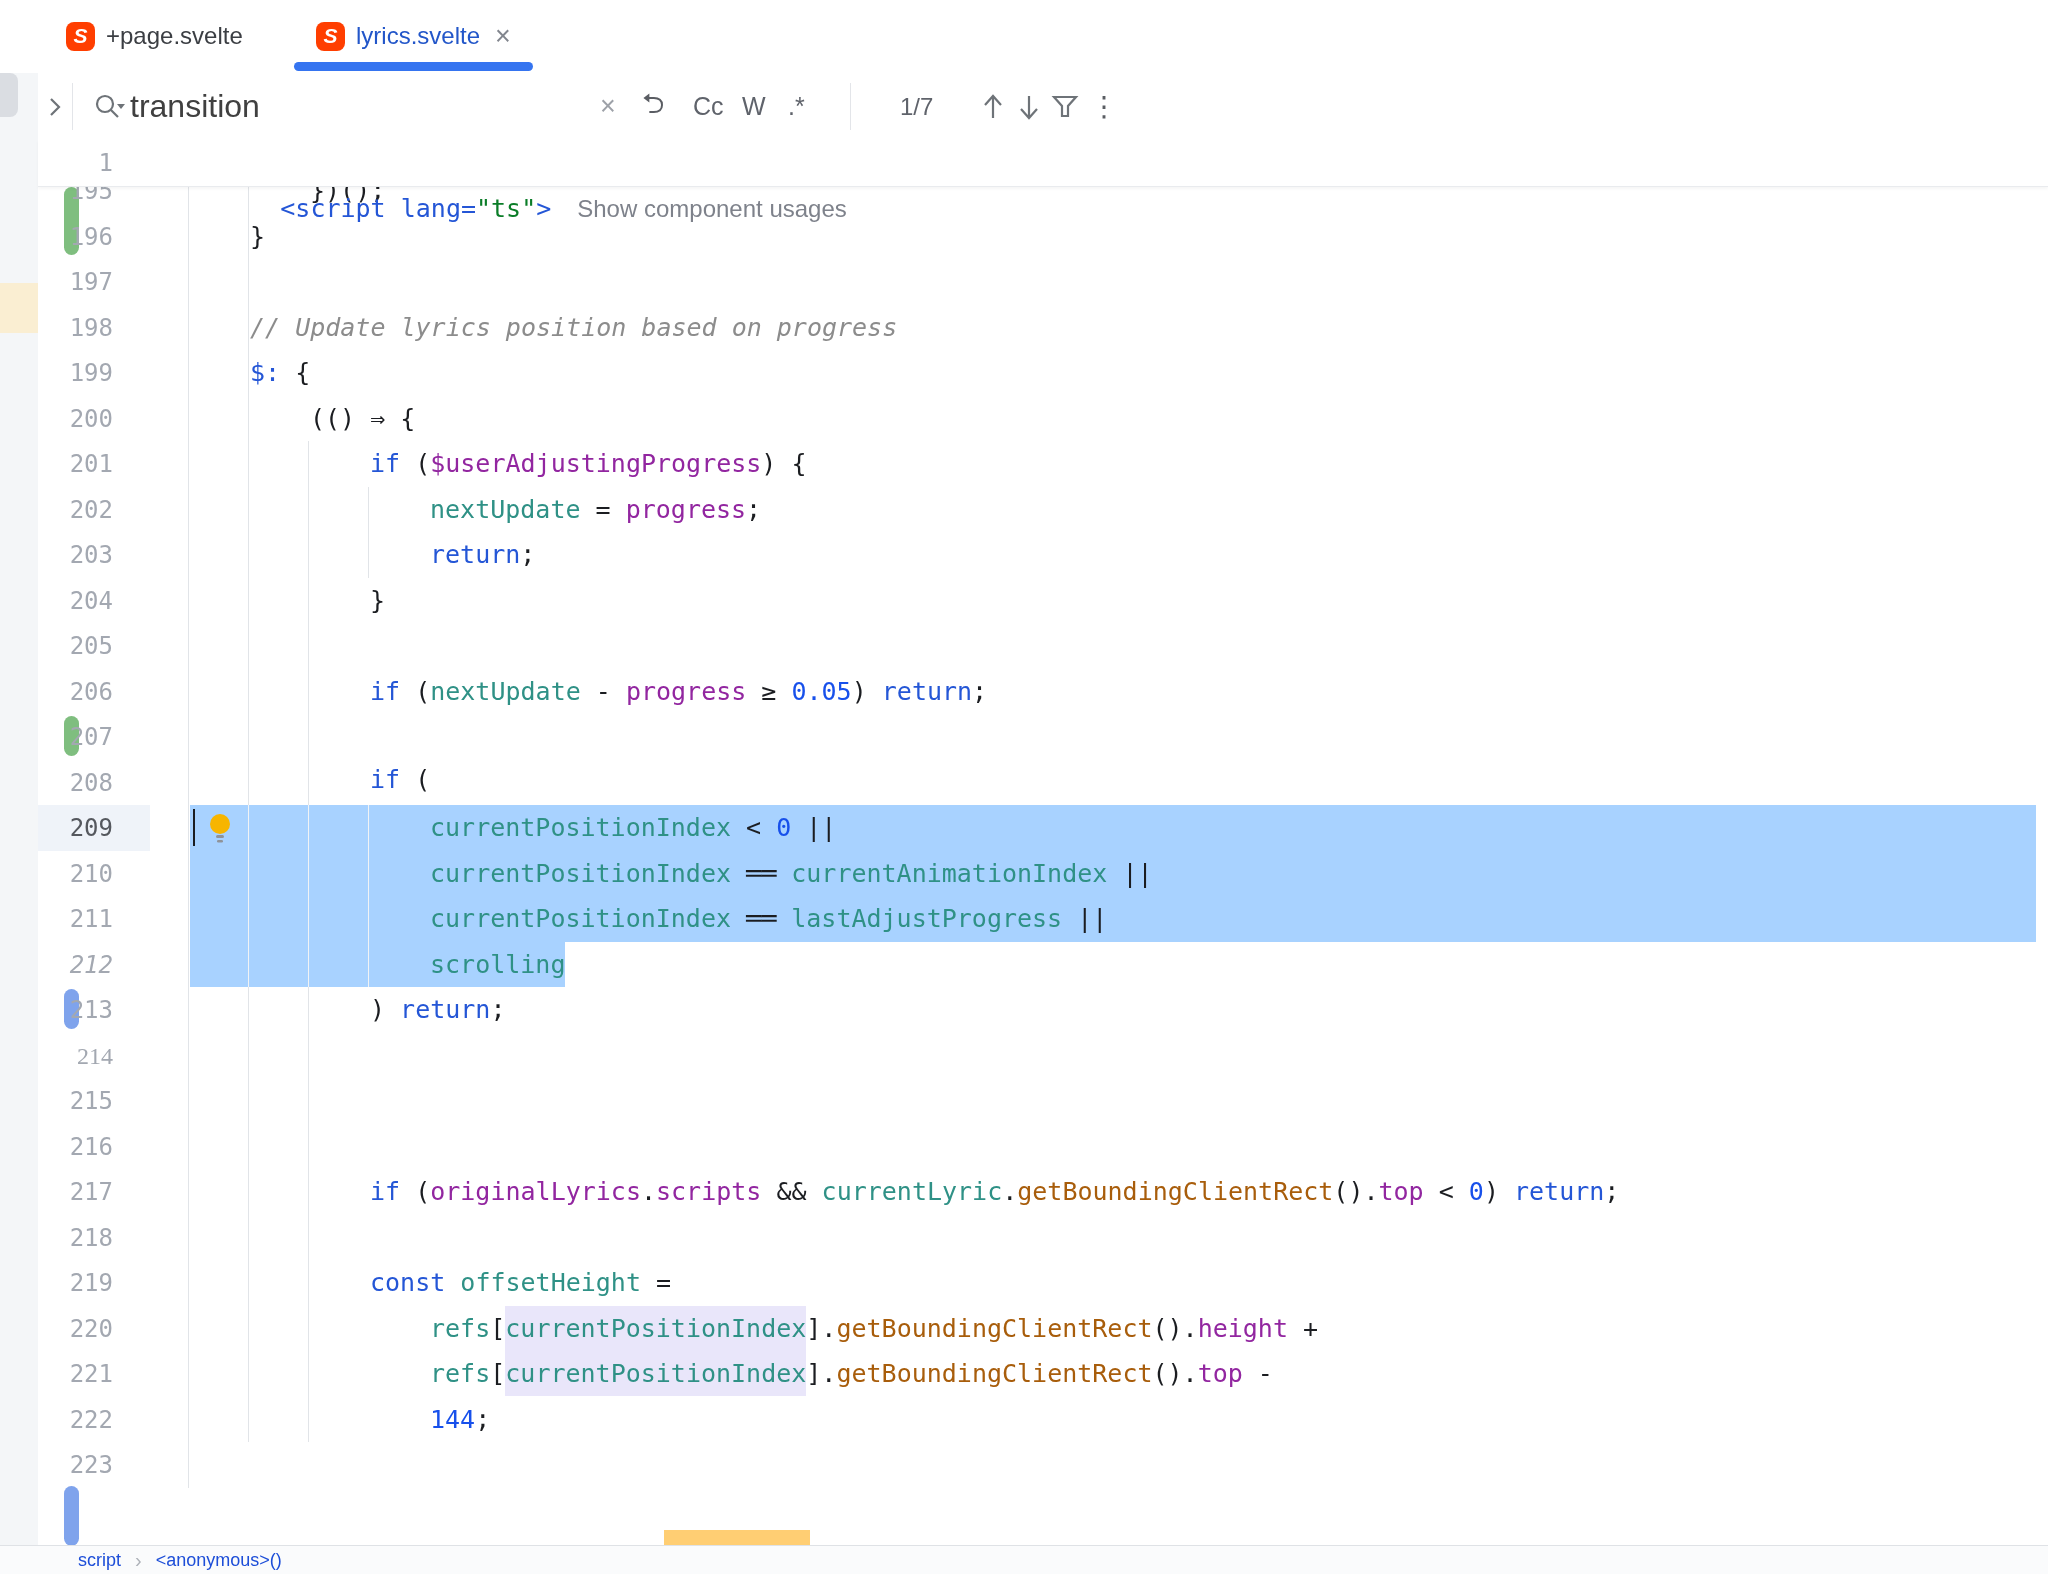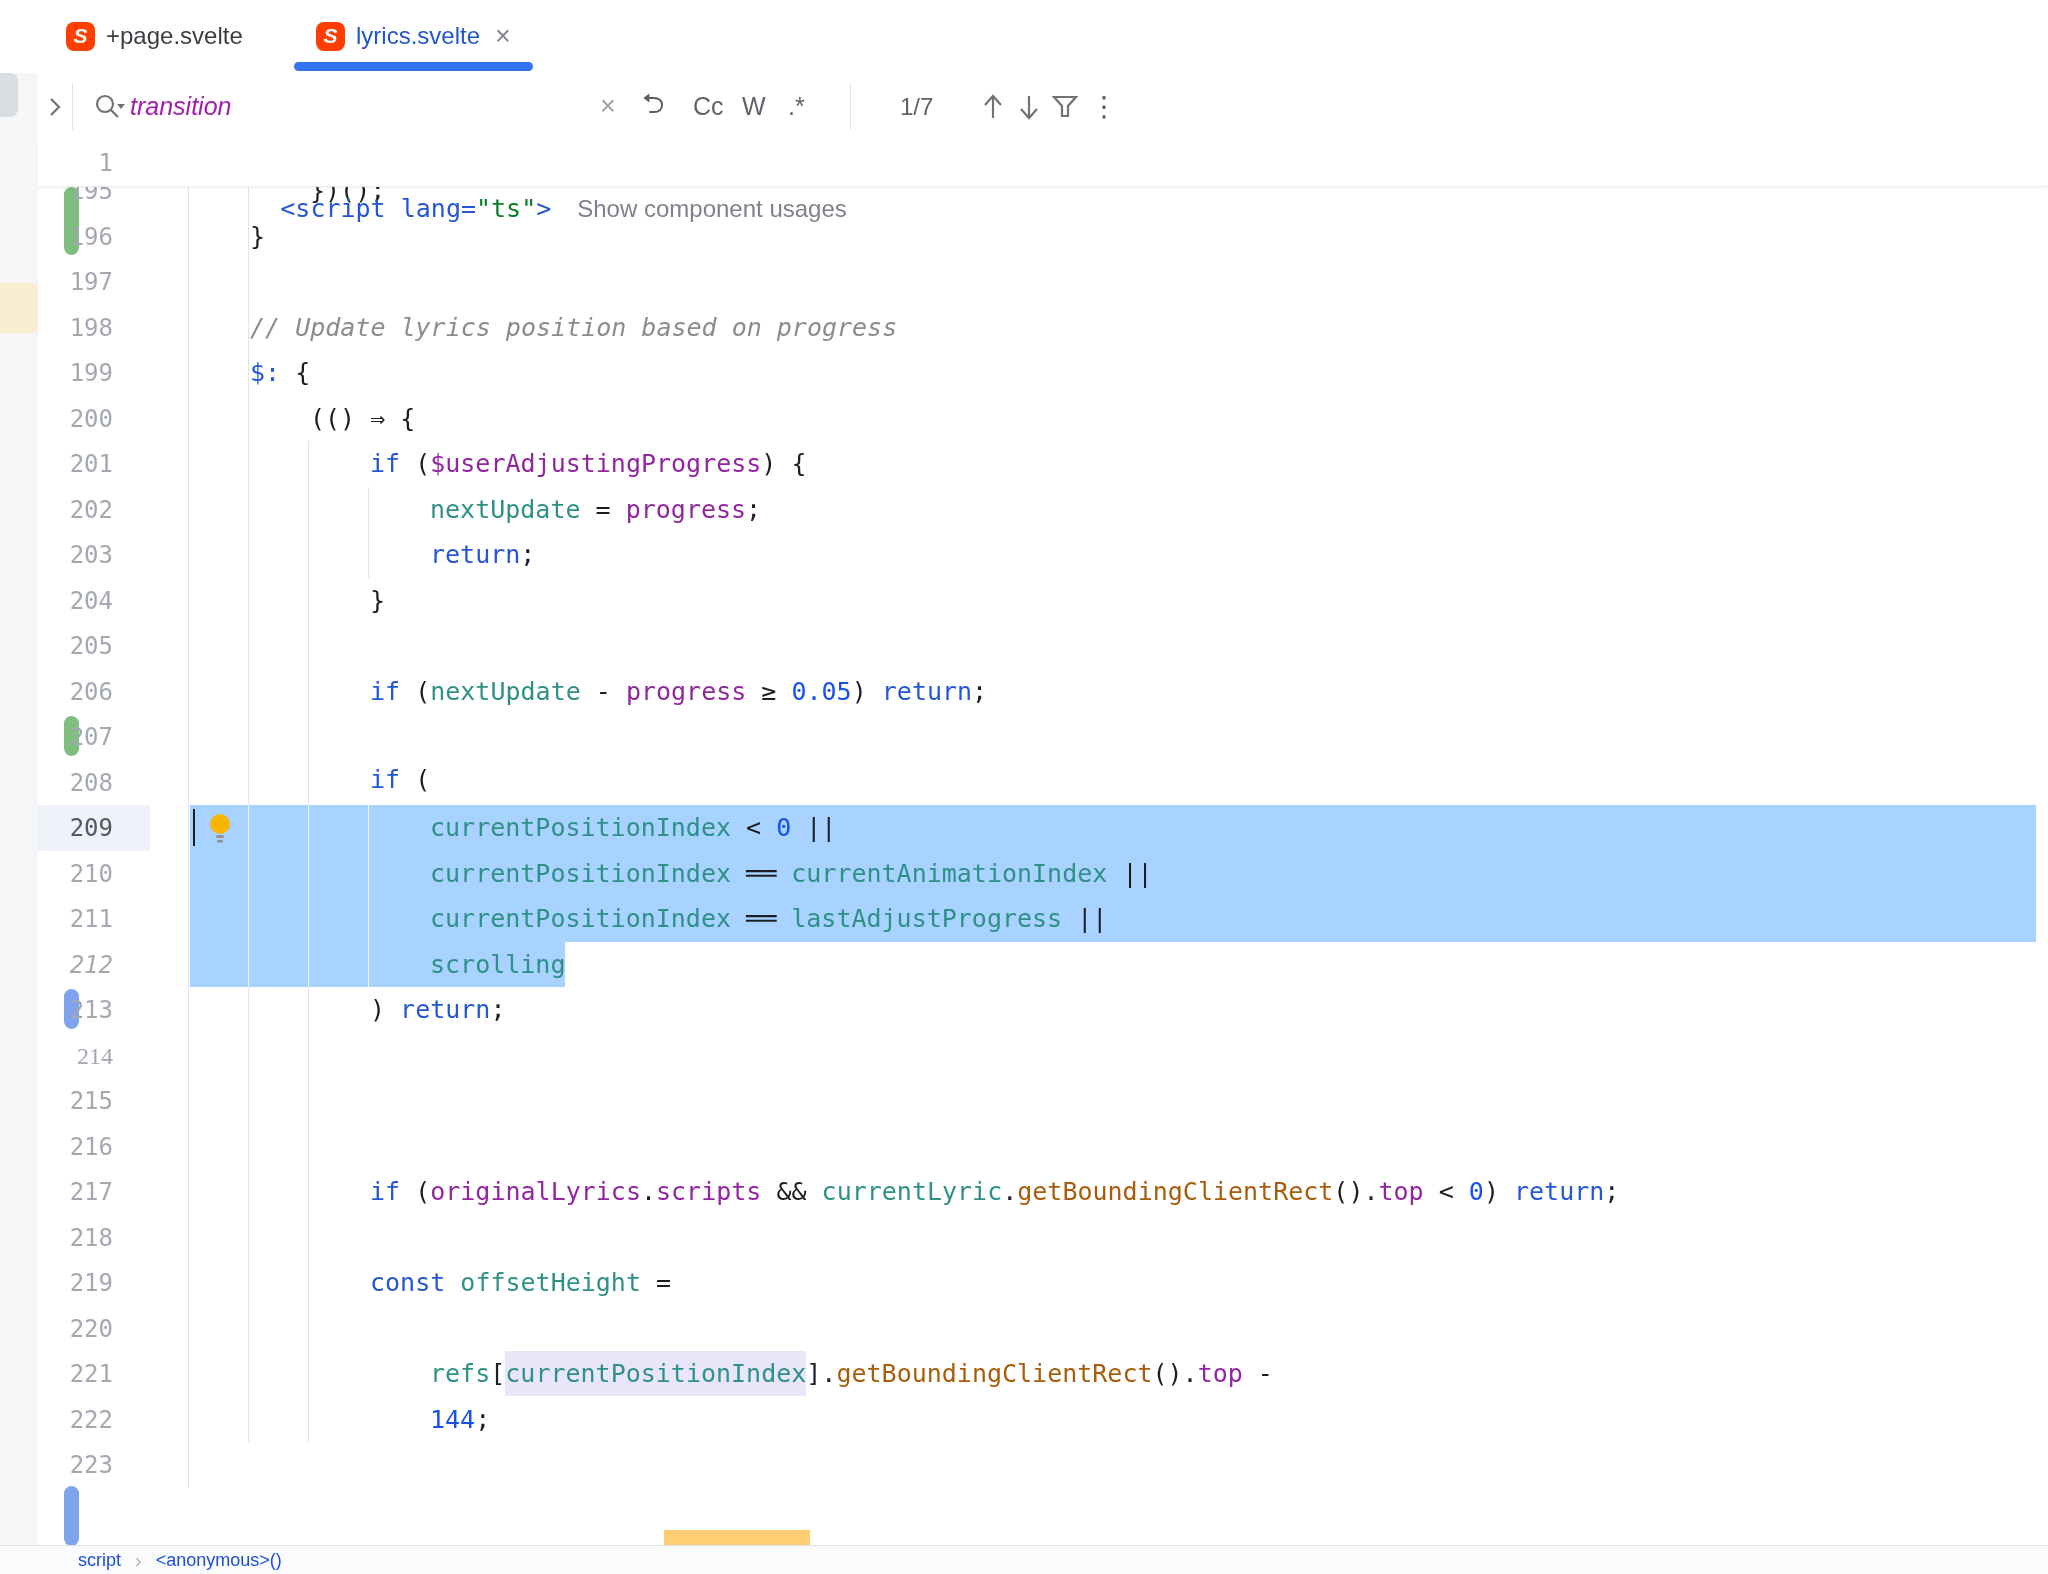--- a/index.html
+++ b/index.html
@@ -26,7 +26,7 @@
   .sr-sep{position:absolute;top:10px;height:47px;width:1px;background:#E3E5E9;}
   .sr-item{position:absolute;top:0;height:67px;display:flex;align-items:center;color:#5A5D63;}
   .sr-toggle{font-size:25px;color:#5F636B;}
-  .sr-query{font-size:25px;color:#a21caf;font-style:italic;}
+  .sr-query{font-size:32px;color:#404040;}
   .sr-count{font-size:24px;color:#5F636B;}
   .icon-svg{stroke:#6E7378;fill:none;stroke-width:2.2;}
 

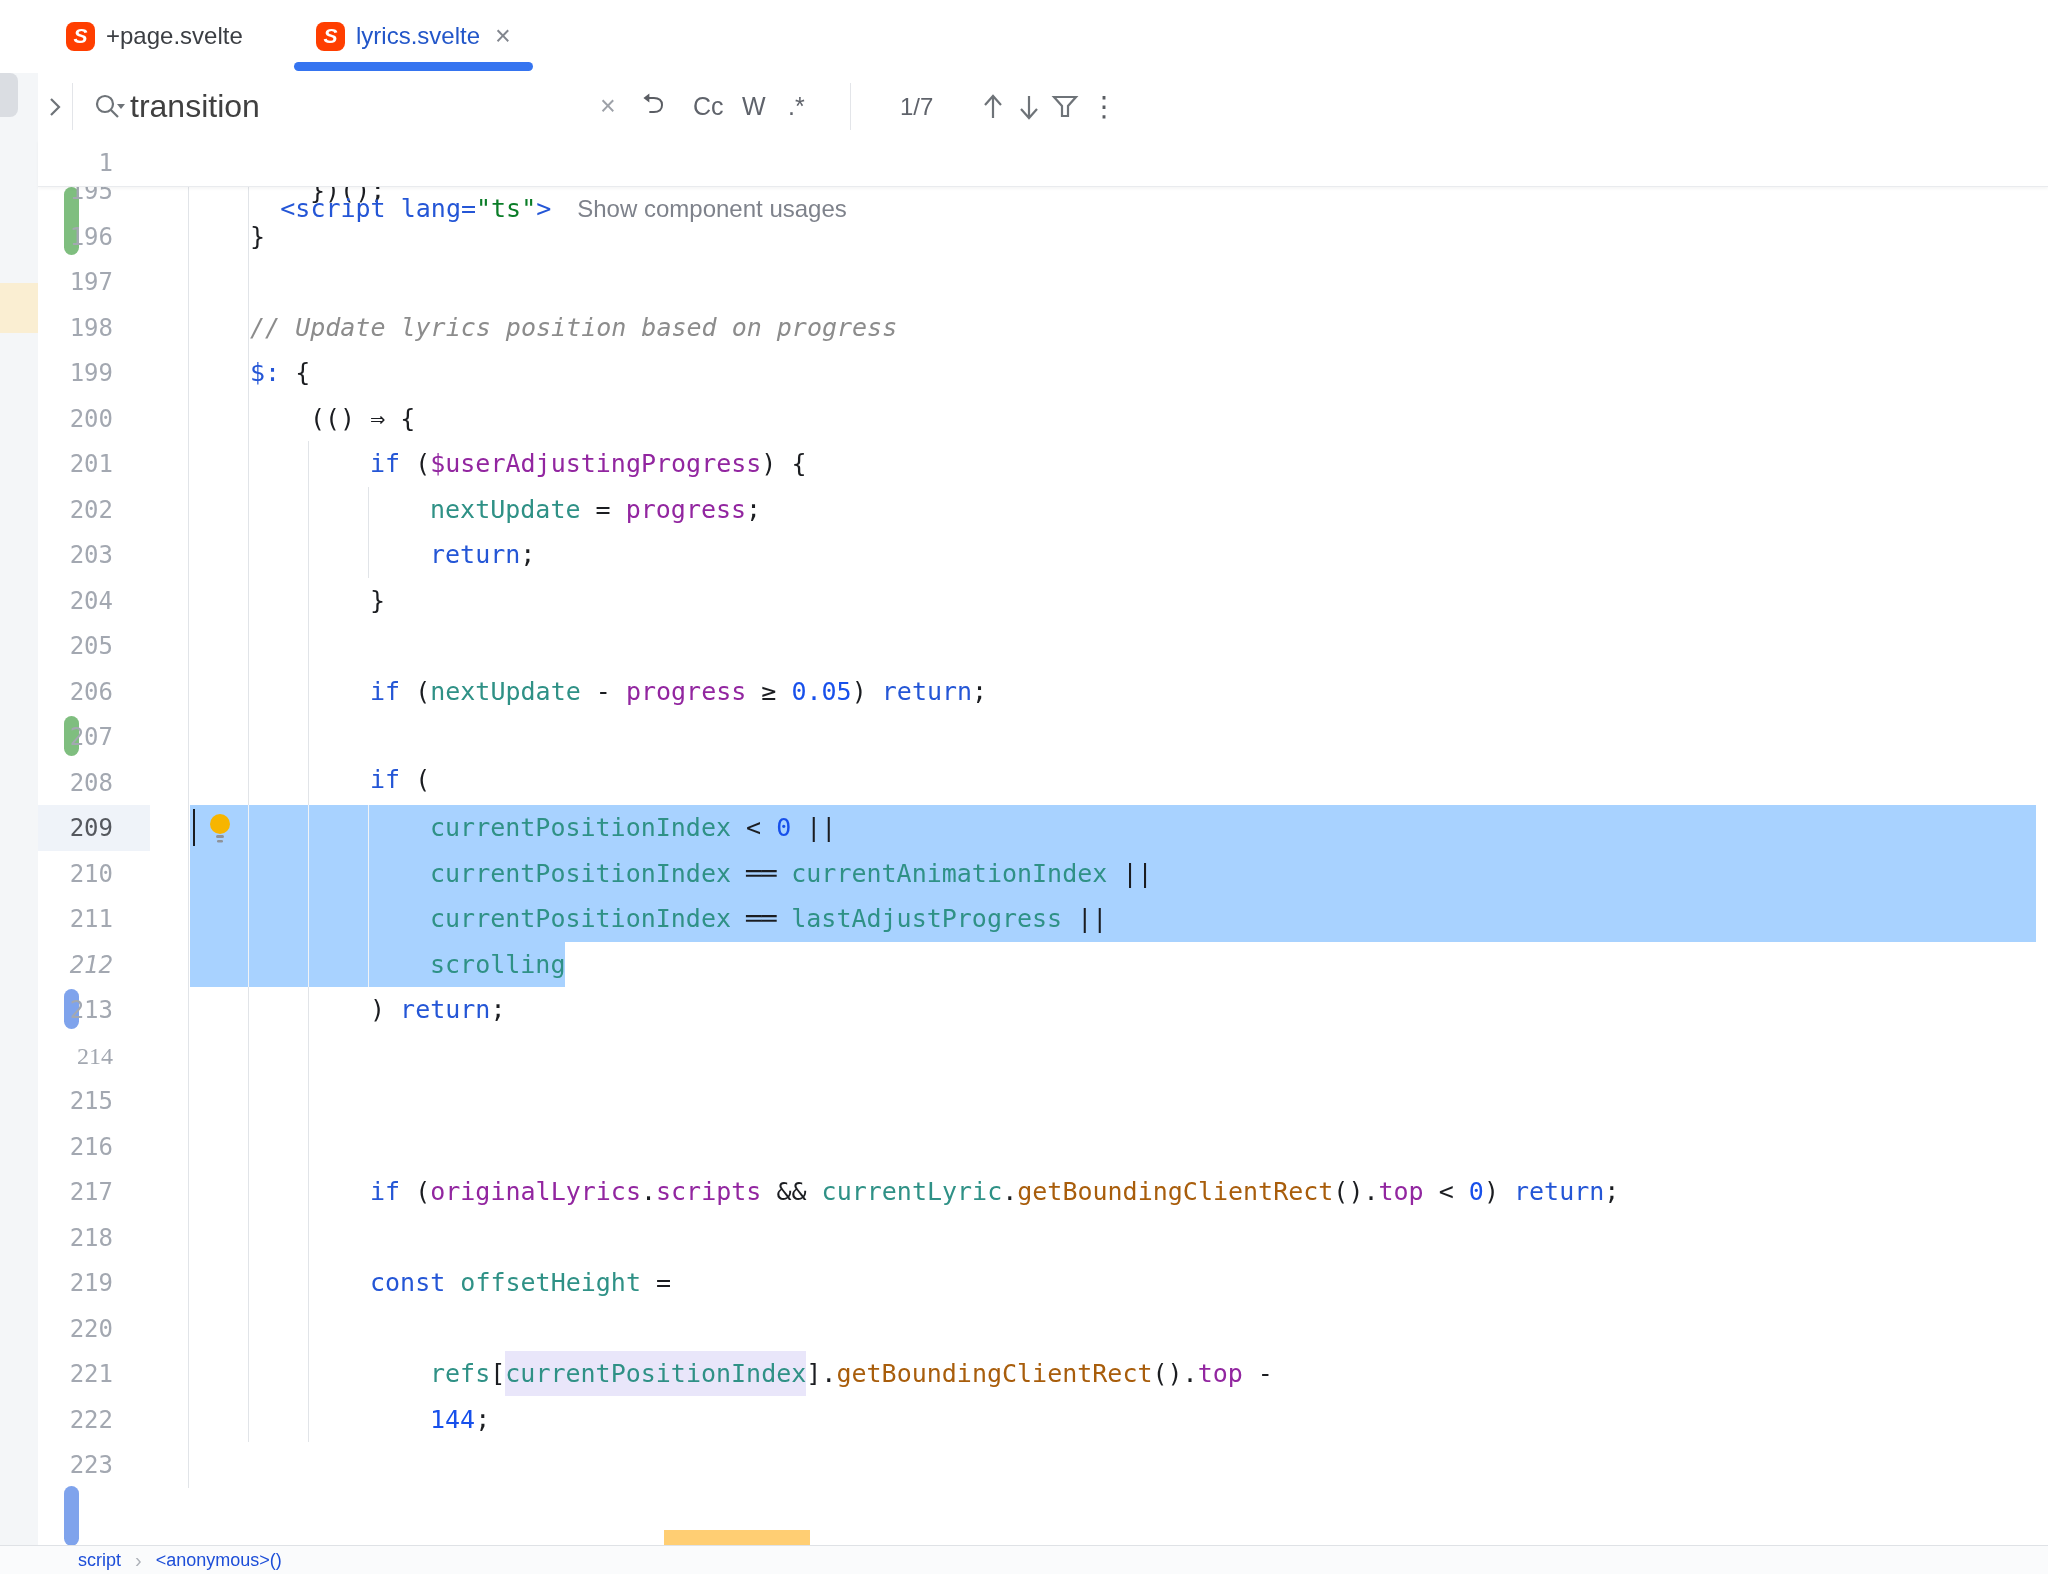--- a/index.html
+++ b/index.html
@@ -194,6 +194,7 @@
       <div class="ln" style="top: 1120px;">219</div>
       <div class="code-text" style="left: 332px; top: 1120px;"><span class="tk-k">const</span><span class="tk-d"> </span><span class="tk-t">offsetHeight</span><span class="tk-d"> =</span></div>
       <div class="ln" style="top: 1165.5px;">220</div>
+      <div class="code-text" style="left: 392px; top: 1165.5px;"><span class="tk-t">refs</span><span class="tk-d">[</span><span class="tk-th">currentPositionIndex</span><span class="tk-d">].</span><span class="tk-m">getBoundingClientRect</span><span class="tk-d">().</span><span class="tk-p">height</span><span class="tk-d"> +</span></div>
       <div class="ln" style="top: 1211px;">221</div>
       <div class="code-text" style="left: 392px; top: 1211px;"><span class="tk-t">refs</span><span class="tk-d">[</span><span class="tk-th">currentPositionIndex</span><span class="tk-d">].</span><span class="tk-m">getBoundingClientRect</span><span class="tk-d">().</span><span class="tk-p">top</span><span class="tk-d"> -</span></div>
       <div class="ln" style="top: 1256.5px;">222</div>

